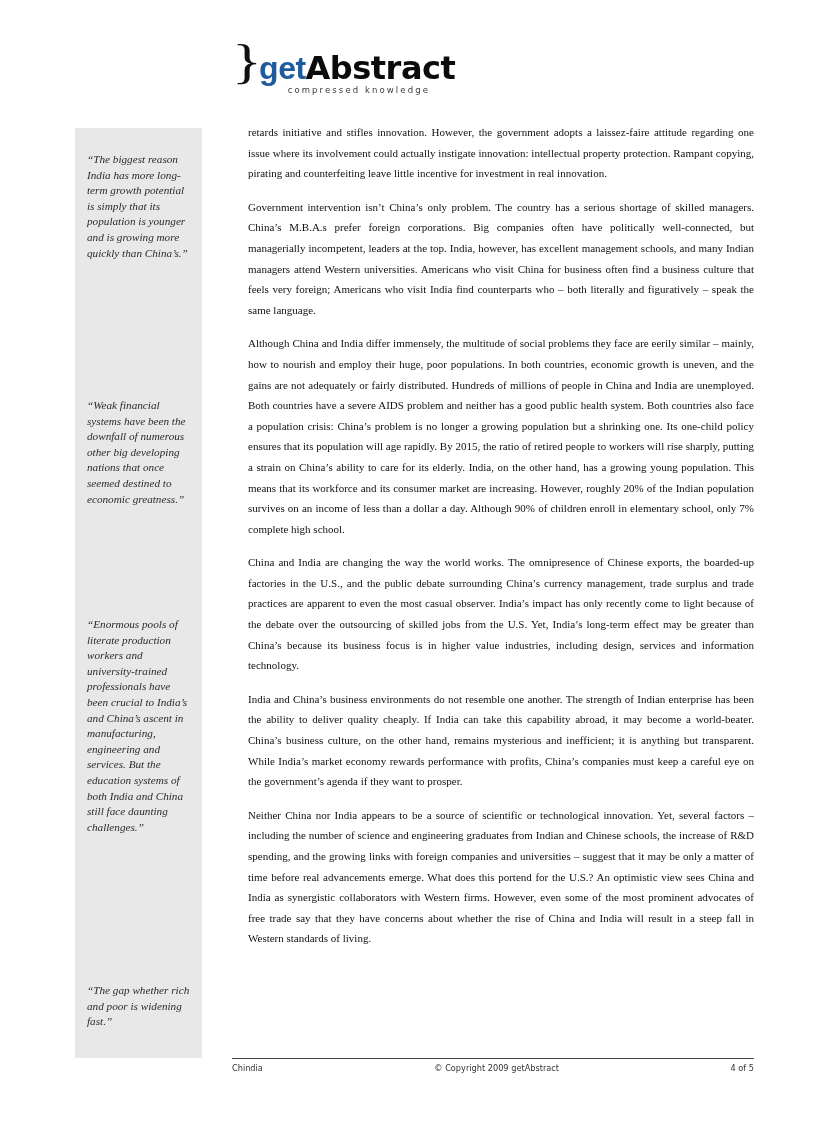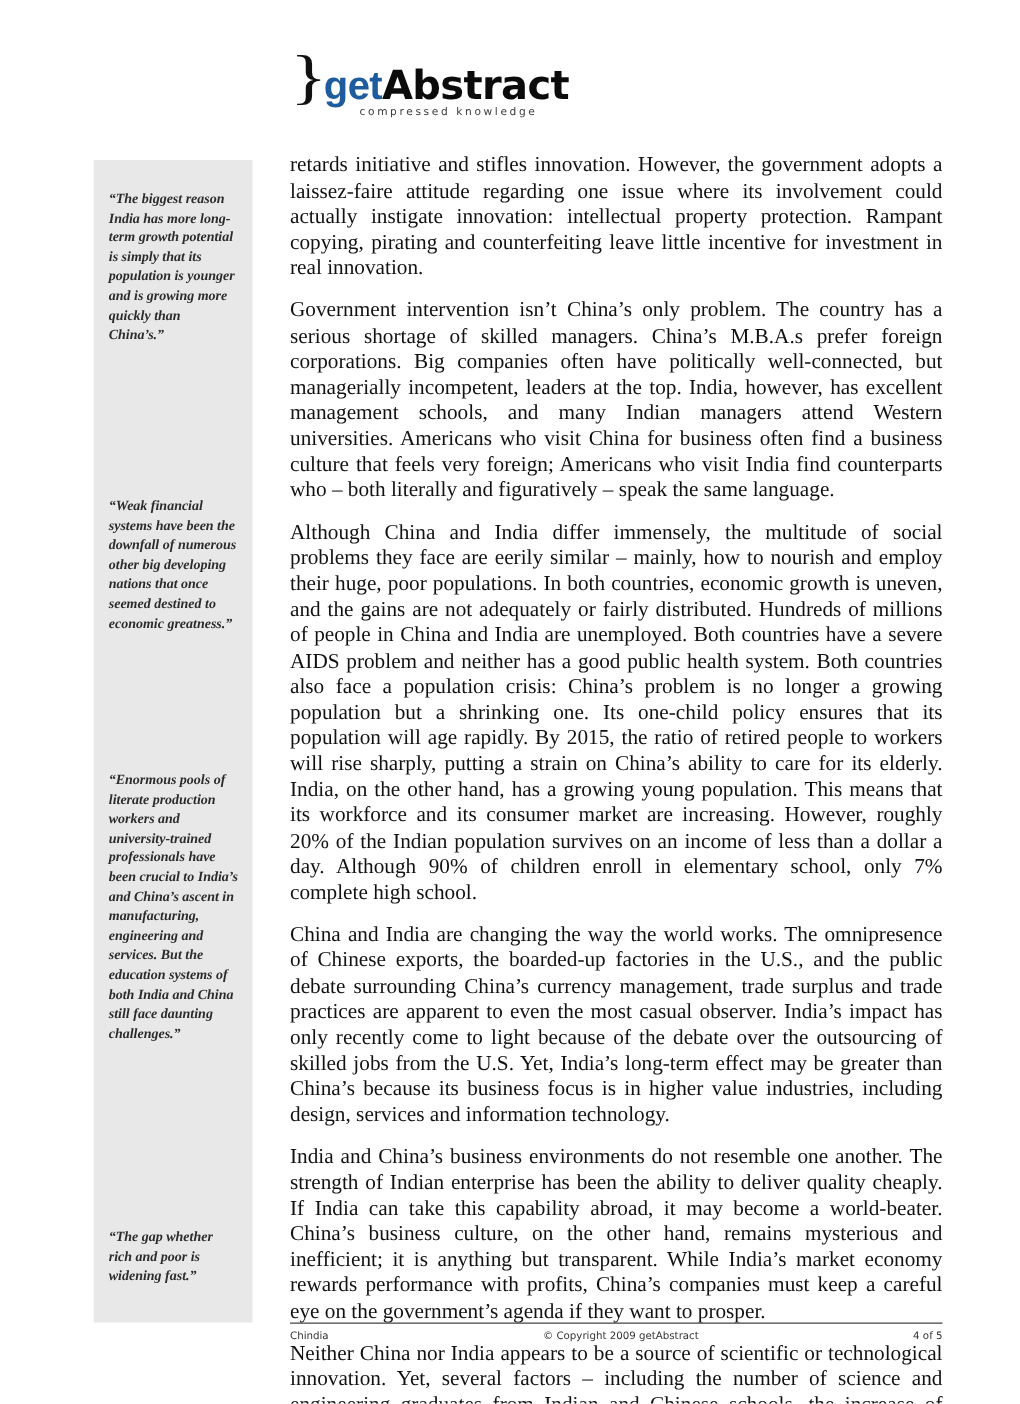--- a/index.html
+++ b/index.html
@@ -108,9 +108,9 @@
     width: 522px;
   }
   .content p {
-    margin: 0 0 13px 0;
+    margin: 0 0 13px 16px;
     font-family: "Liberation Serif", serif;
-    font-size: 17px;
+    font-size: 11px;
     line-height: 20.6px;
     text-align: justify;
     text-justify: inter-word;

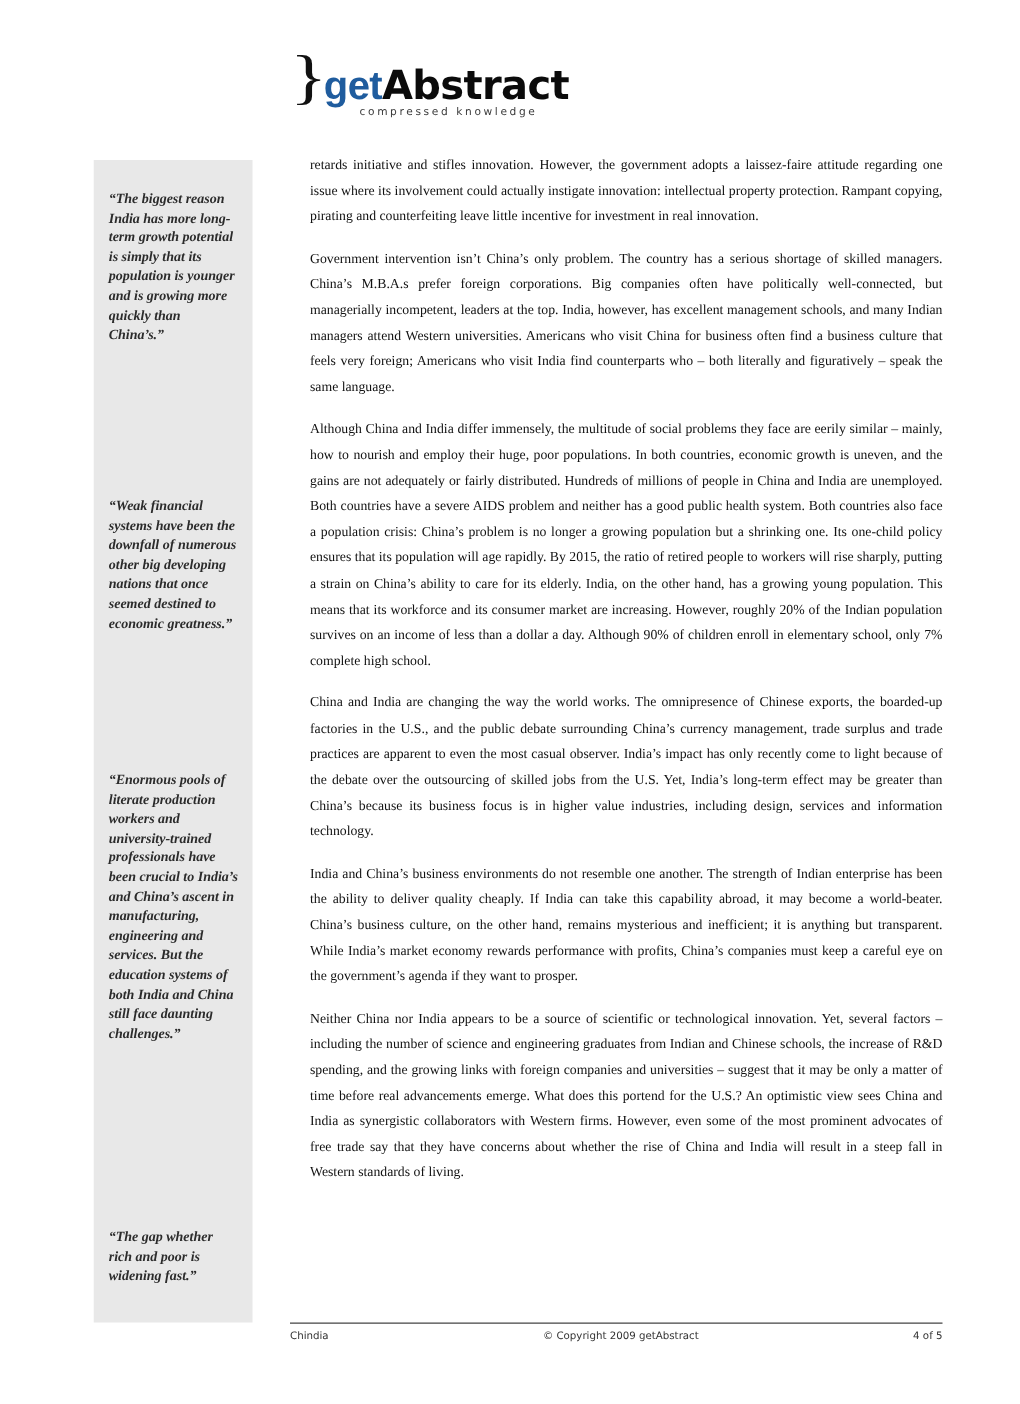--- a/index.html
+++ b/index.html
@@ -90,7 +90,7 @@
     width: 104px;
     font-family: "Liberation Serif", serif;
     font-style: italic;
-    font-weight: bold;
+    font-weight: normal;
     font-size: 11.2px;
     line-height: 15.6px;
     color: #2b2b2b;

